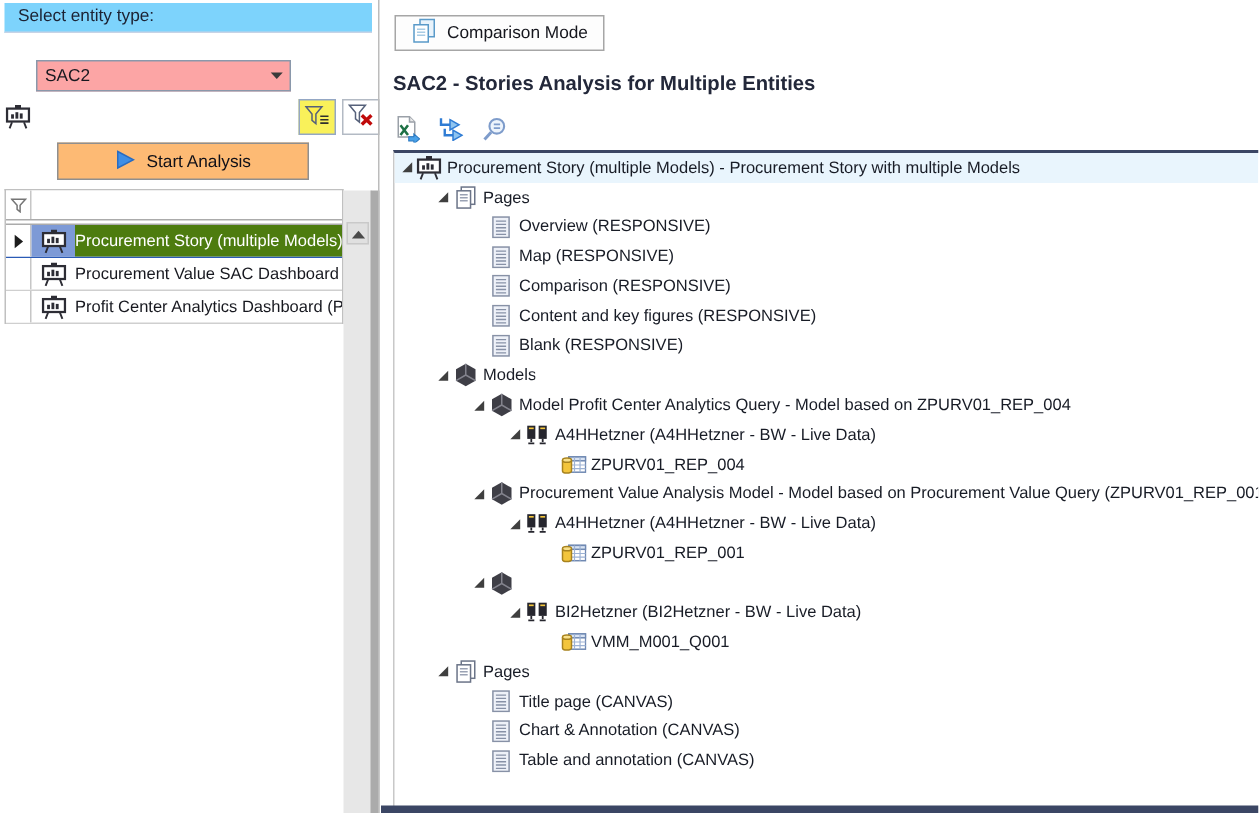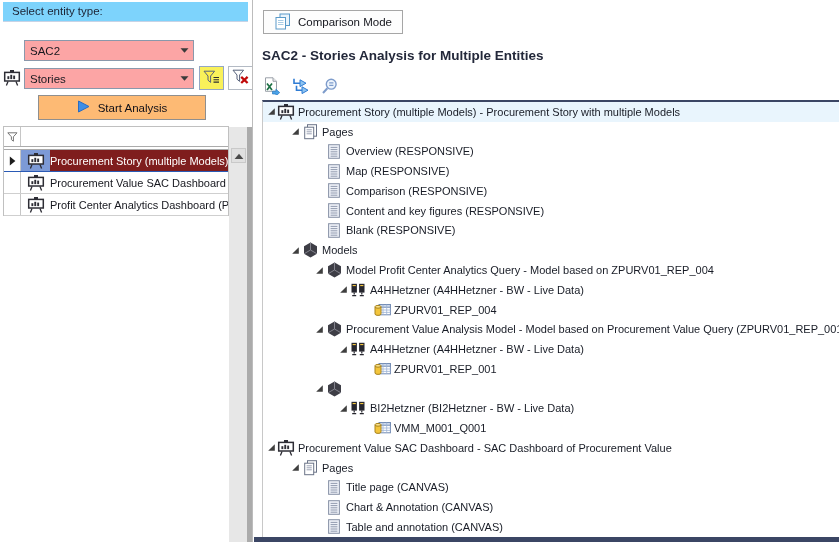--- a/index.html
+++ b/index.html
@@ -101,14 +101,6 @@
         <rect x="10.2" y="5.6" width="1.9" height="3.5" fill="#2d2d35"></rect>
         <path d="M5,11.5 L3.4,15.6 M13,11.5 L14.6,15.6" stroke="#2d2d35" stroke-width="1.3" fill="none"></path>
       </svg></span>
-  <div class="dd dd-sub">
-    <span class="val">Stories</span>
-    <span class="arr">
-        <svg width="9" height="5" viewBox="0 0 9 5">
-          <polygon points="0.5,0.3 8.5,0.3 4.5,4.7" fill="#3a3a3a"></polygon>
-        </svg>
-      </span>
-  </div>
   <button class="sq-btn filter-btn">
     <span><svg width="17" height="14" viewBox="0 0 17 14">
           <polygon points="1,1.2 11.6,1.2 7.6,6 7.6,12.4 5,10.2 5,6" fill="#ffef4a" stroke="#56617a"></polygon>

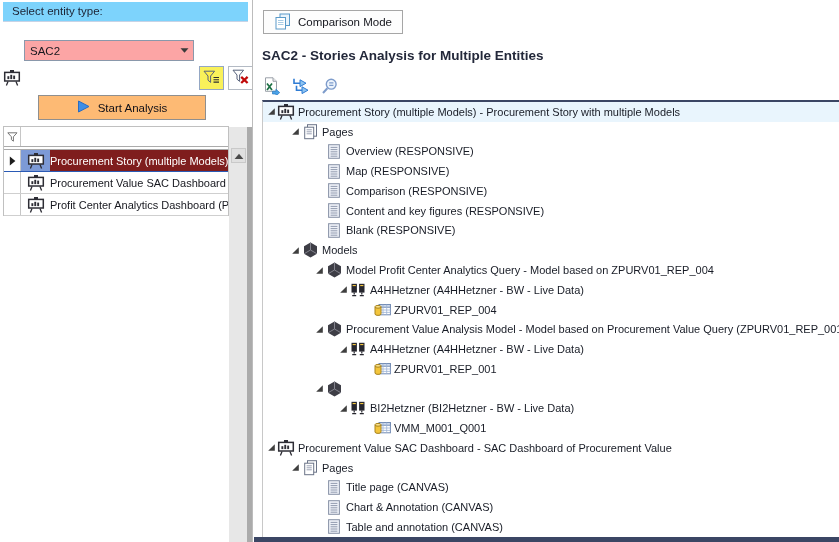--- a/index.html
+++ b/index.html
@@ -41,7 +41,7 @@
   .row-icon { width:29px; flex:none; display:flex; align-items:center; justify-content:center; }
   .row-label { flex:1; display:flex; align-items:center; white-space:nowrap; overflow:hidden; }
   .grid-row.selected .row-icon  { background:#7d9ad6; }
-  .grid-row.selected .row-label { background:#7f1d1d; color:#fff; }
+  .grid-row.selected .row-label { background:#4d7c0f; color:#fff; }
   .grid-row.selected { border-bottom-color:#2a5ab5; }
 
   .scrollbar { position:absolute; left:229px; top:127px; width:19px; height:415px;

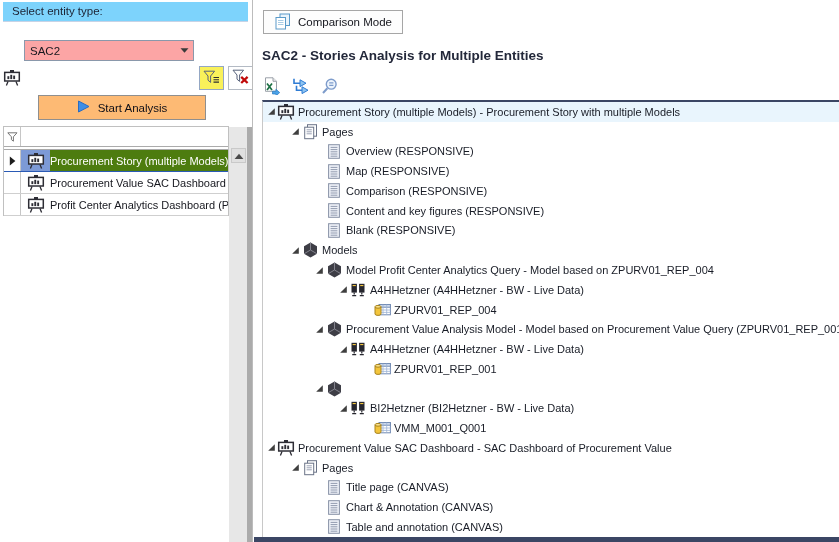--- a/index.html
+++ b/index.html
@@ -457,24 +457,6 @@
         </span>
         <span class="t-label">VMM_M001_Q001</span>
       </div>
-      <div class="tree-row" style="padding-left: 2px;">
-        <span class="t-arrow">
-          <svg width="9" height="9" viewBox="0 0 9 9">
-            <polygon points="7.8,1.2 7.8,7.8 1.2,7.8" fill="#3f3f3f"></polygon>
-          </svg>
-        </span>
-        <span class="t-icon">
-          <svg width="18" height="16" viewBox="0 0 18 16">
-            <rect x="7" y="0" width="4" height="2.4" fill="#2d2d35"></rect>
-            <rect x="1.7" y="2.4" width="14.6" height="8.6" fill="#fff" stroke="#2d2d35" stroke-width="1.5"></rect>
-            <rect x="4.4" y="6.2" width="1.9" height="2.9" fill="#2d2d35"></rect>
-            <rect x="7.3" y="4.8" width="1.9" height="4.3" fill="#2d2d35"></rect>
-            <rect x="10.2" y="5.6" width="1.9" height="3.5" fill="#2d2d35"></rect>
-            <path d="M5,11.5 L3.4,15.6 M13,11.5 L14.6,15.6" stroke="#2d2d35" stroke-width="1.3" fill="none"></path>
-          </svg>
-        </span>
-        <span class="t-label">Procurement Value SAC Dashboard - SAC Dashboard of Procurement Value</span>
-      </div>
       <div class="tree-row" style="padding-left: 26px;">
         <span class="t-arrow">
           <svg width="9" height="9" viewBox="0 0 9 9">

